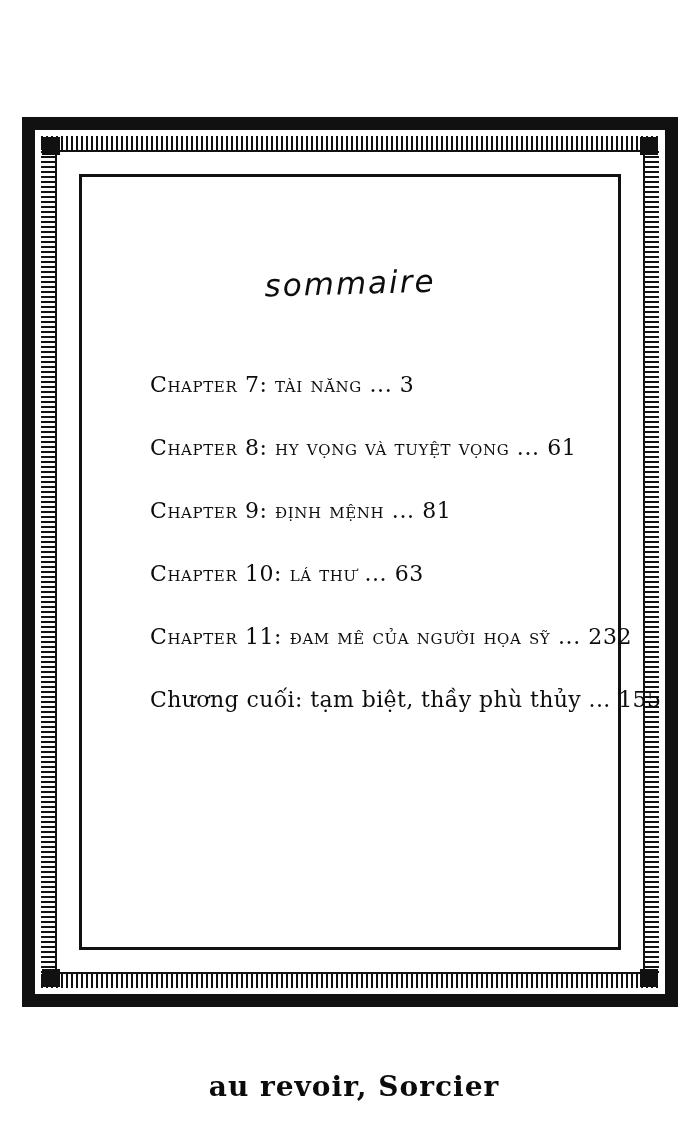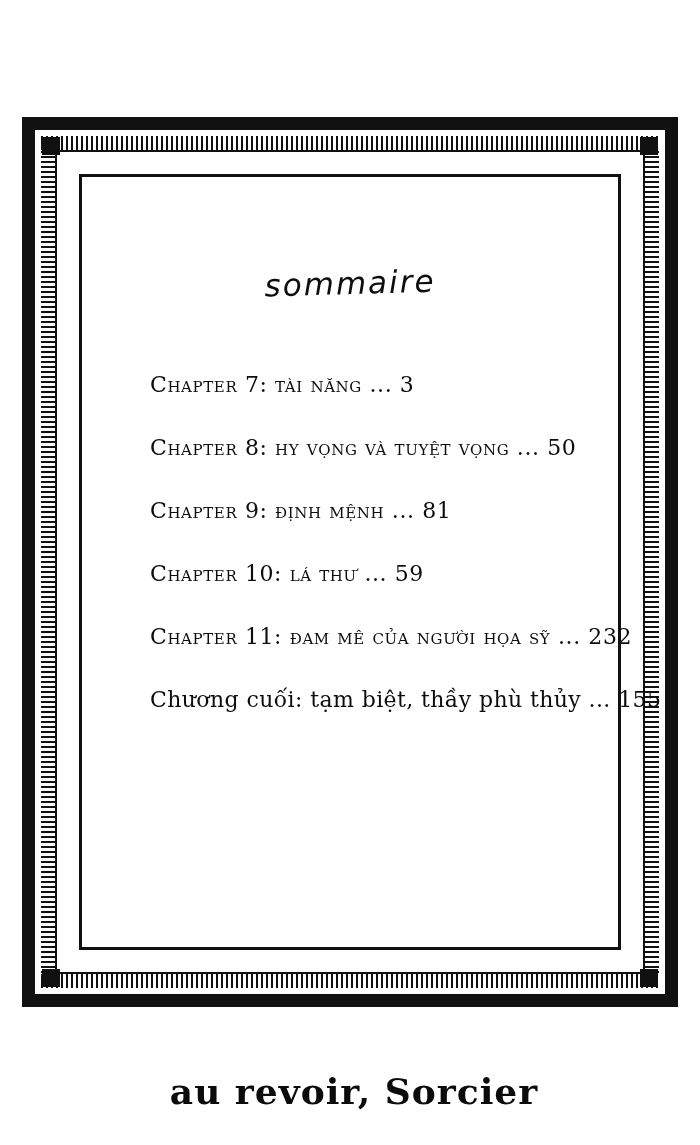--- a/index.html
+++ b/index.html
@@ -154,7 +154,7 @@
 
             <div class="toc">
               <div class="toc-entry">Chapter 7: tài năng ... 3</div>
-              <div class="toc-entry">Chapter 8: hy vọng và tuyệt vọng ... 50</div>
+              <div class="toc-entry">Chapter 8: hy vọng và tuyệt vọng ... 61</div>
               <div class="toc-entry">Chapter 9: định mệnh ... 81</div>
               <div class="toc-entry">Chapter 10: lá thư ... 59</div>
               <div class="toc-entry">Chapter 11: đam mê của người họa sỹ ... 232</div>

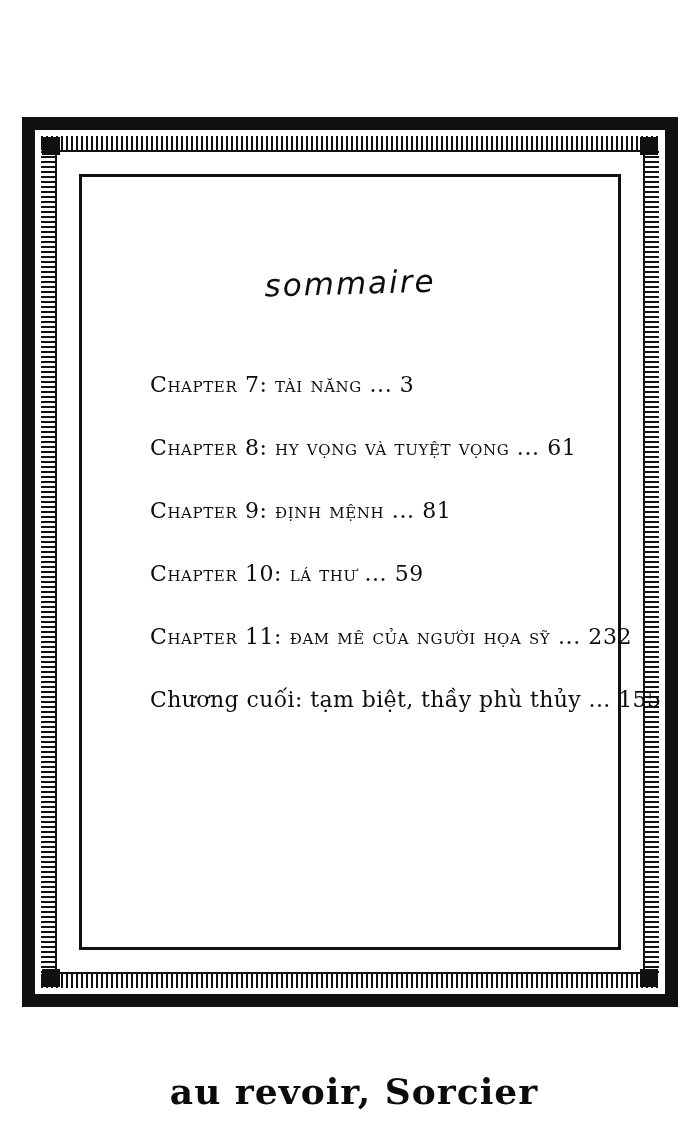--- a/index.html
+++ b/index.html
@@ -156,7 +156,7 @@
               <div class="toc-entry">Chapter 7: tài năng ... 3</div>
               <div class="toc-entry">Chapter 8: hy vọng và tuyệt vọng ... 61</div>
               <div class="toc-entry">Chapter 9: định mệnh ... 81</div>
-              <div class="toc-entry">Chapter 10: lá thư ... 59</div>
+              <div class="toc-entry">Chapter 10: lá thư ... 63</div>
               <div class="toc-entry">Chapter 11: đam mê của người họa sỹ ... 232</div>
               <div class="toc-entry last">Chương cuối:  tạm biệt, thầy phù thủy ... 155</div>
             </div>

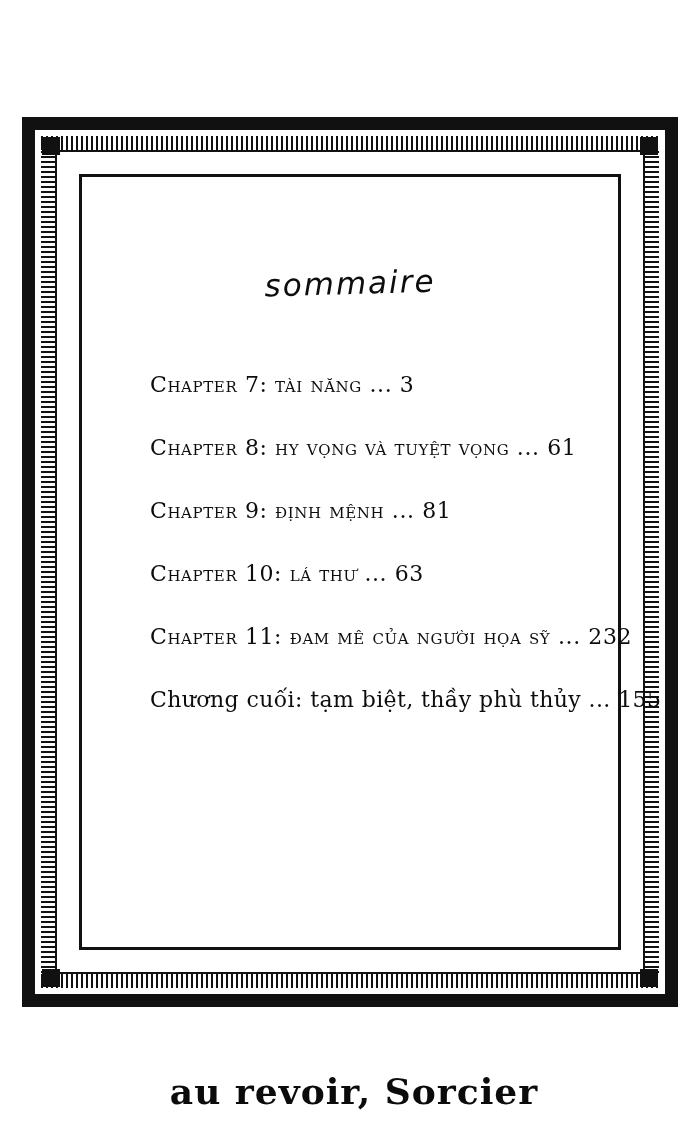--- a/index.html
+++ b/index.html
@@ -135,7 +135,7 @@
     text-align: center;
     font-family: "DejaVu Serif", serif;
     font-weight: bold;
-    font-size: 36px;
+    font-size: 28px;
     letter-spacing: 1px;
     color: #0b0b0b;
   }

